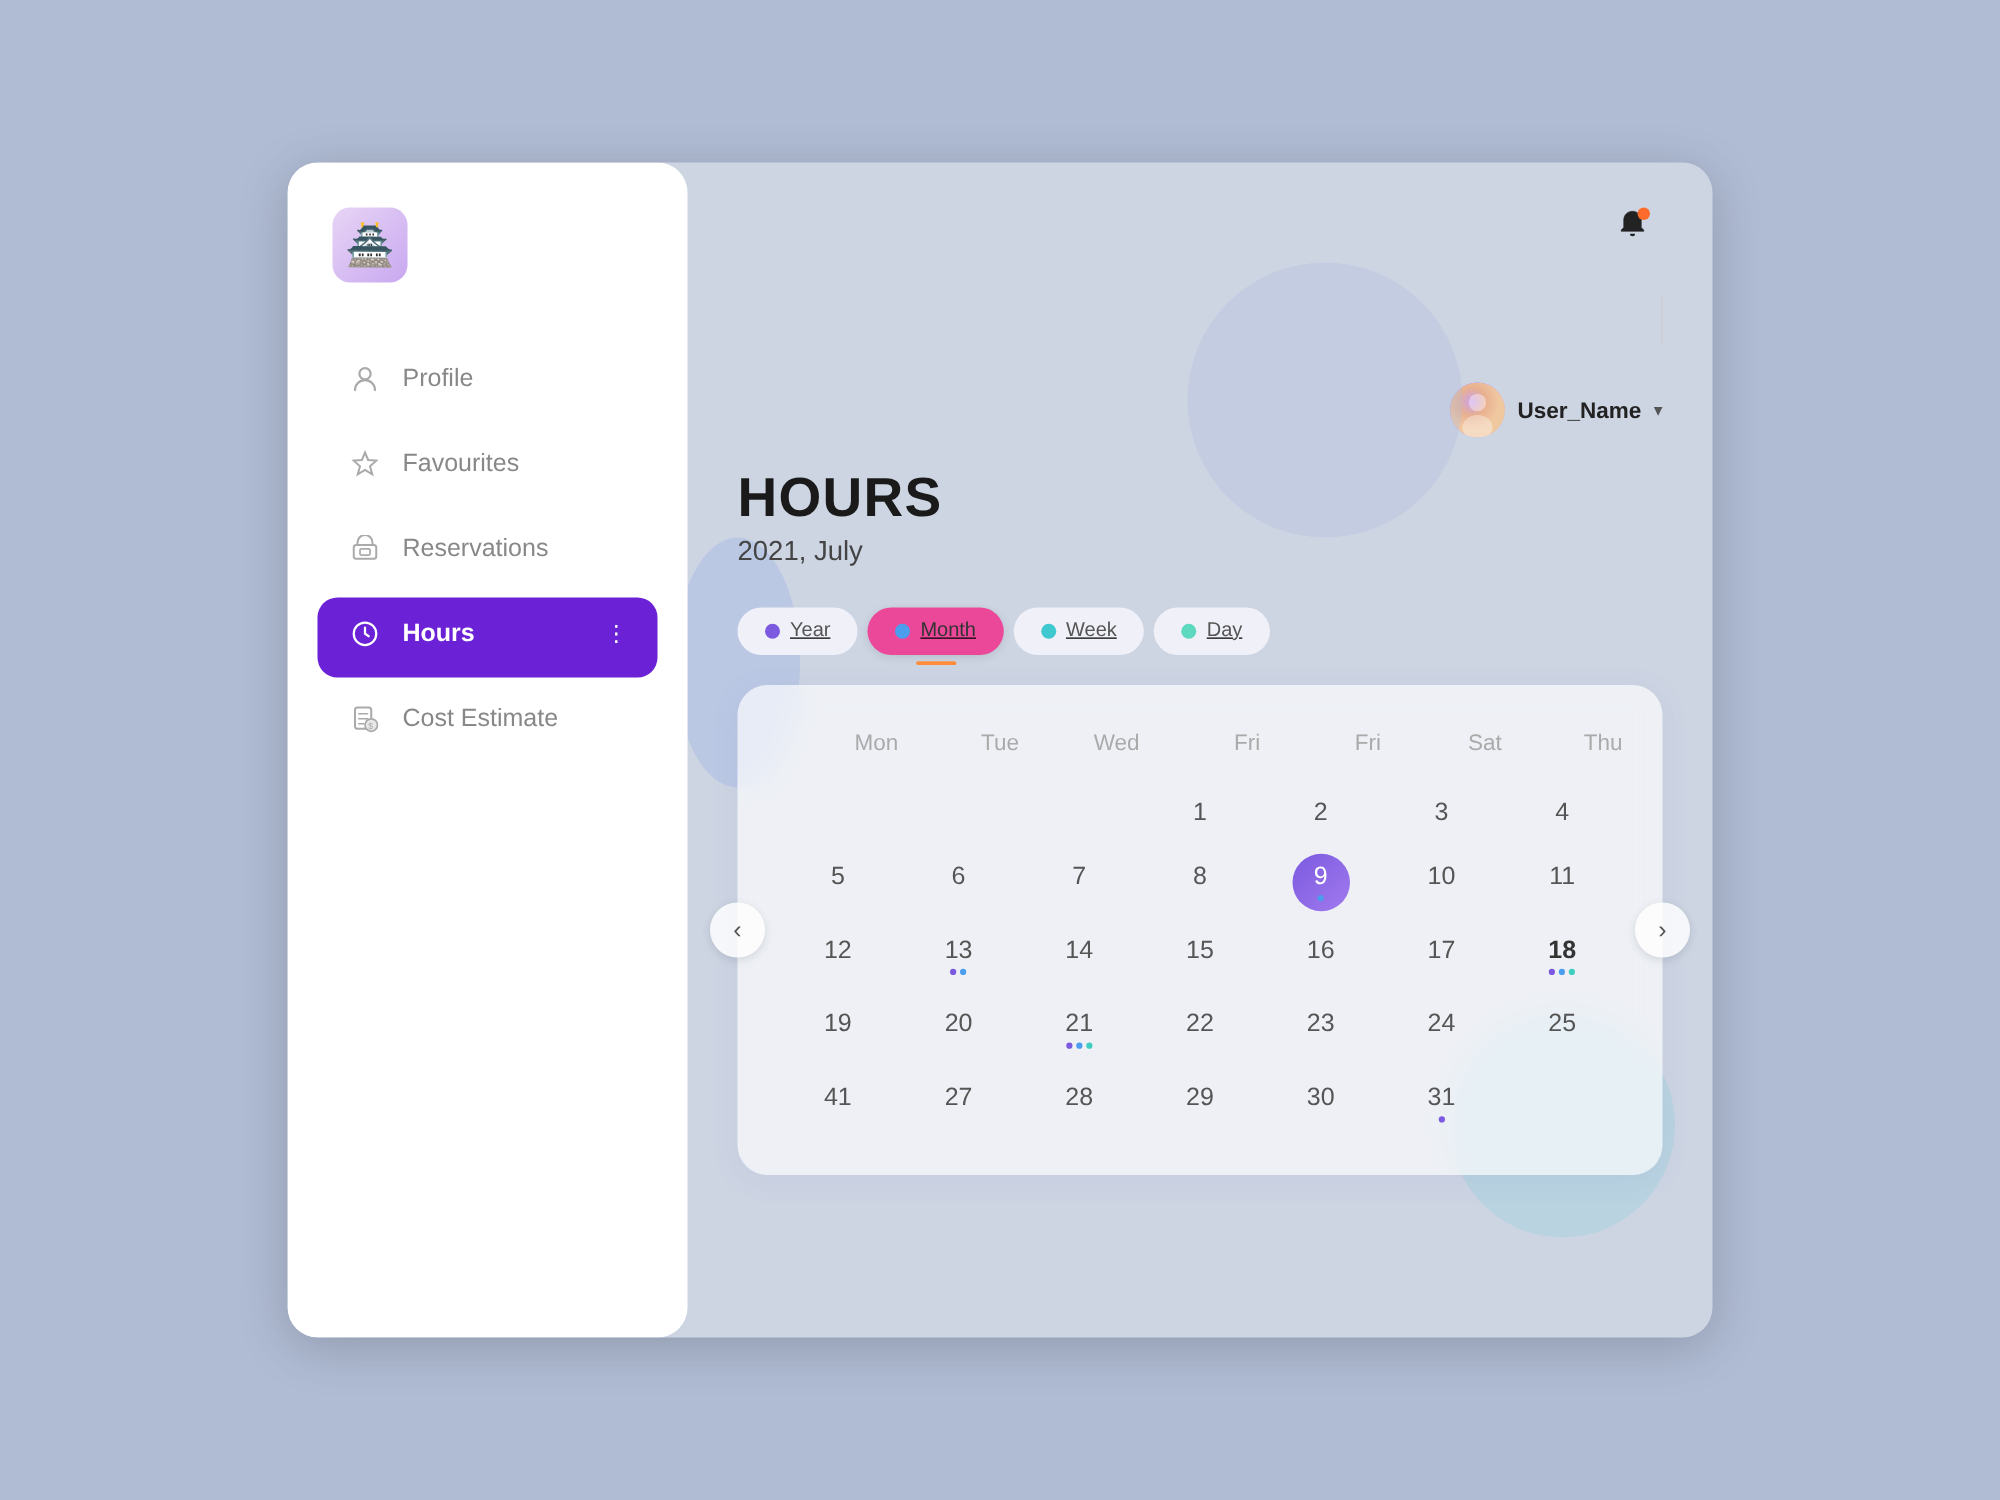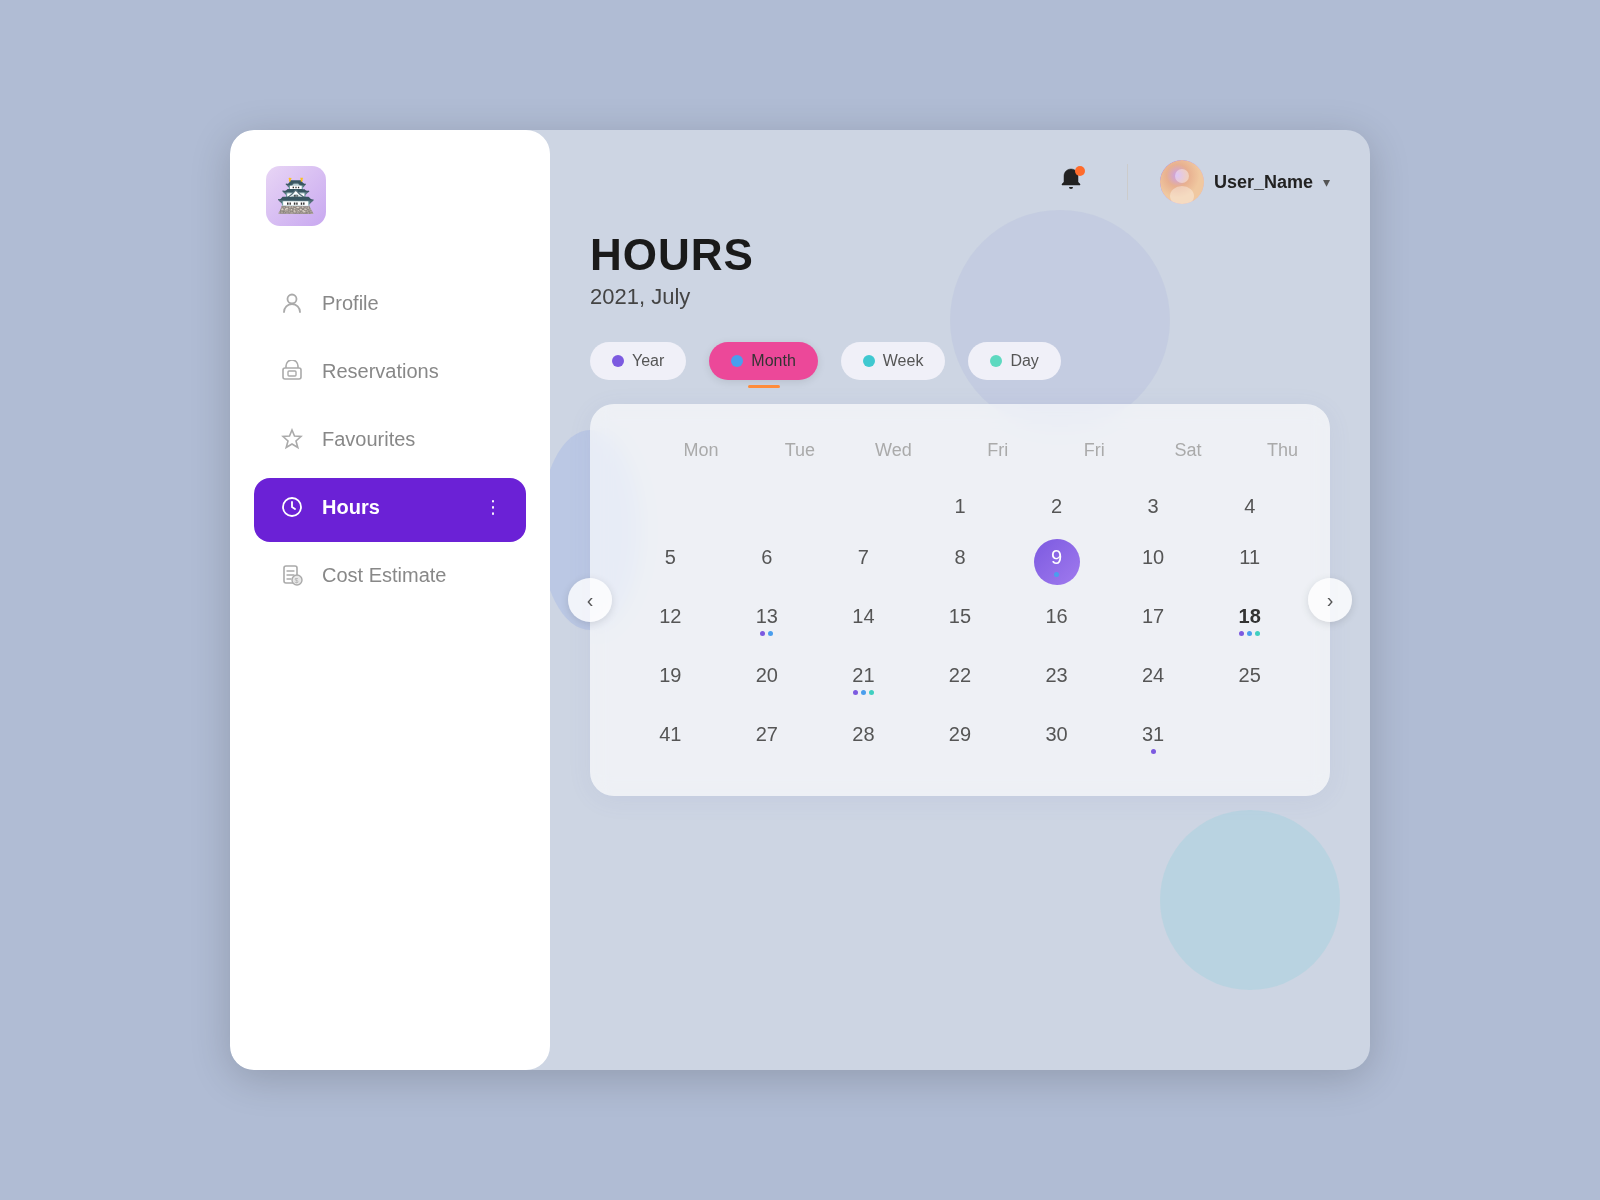--- a/index.html
+++ b/index.html
@@ -156,8 +156,9 @@
 
     .header-actions {
       display: flex;
-      align-items: center;
+      align-items: flex-end;
       gap: 32px;
+      flex-direction: column;
     }
 
     .notif-btn {

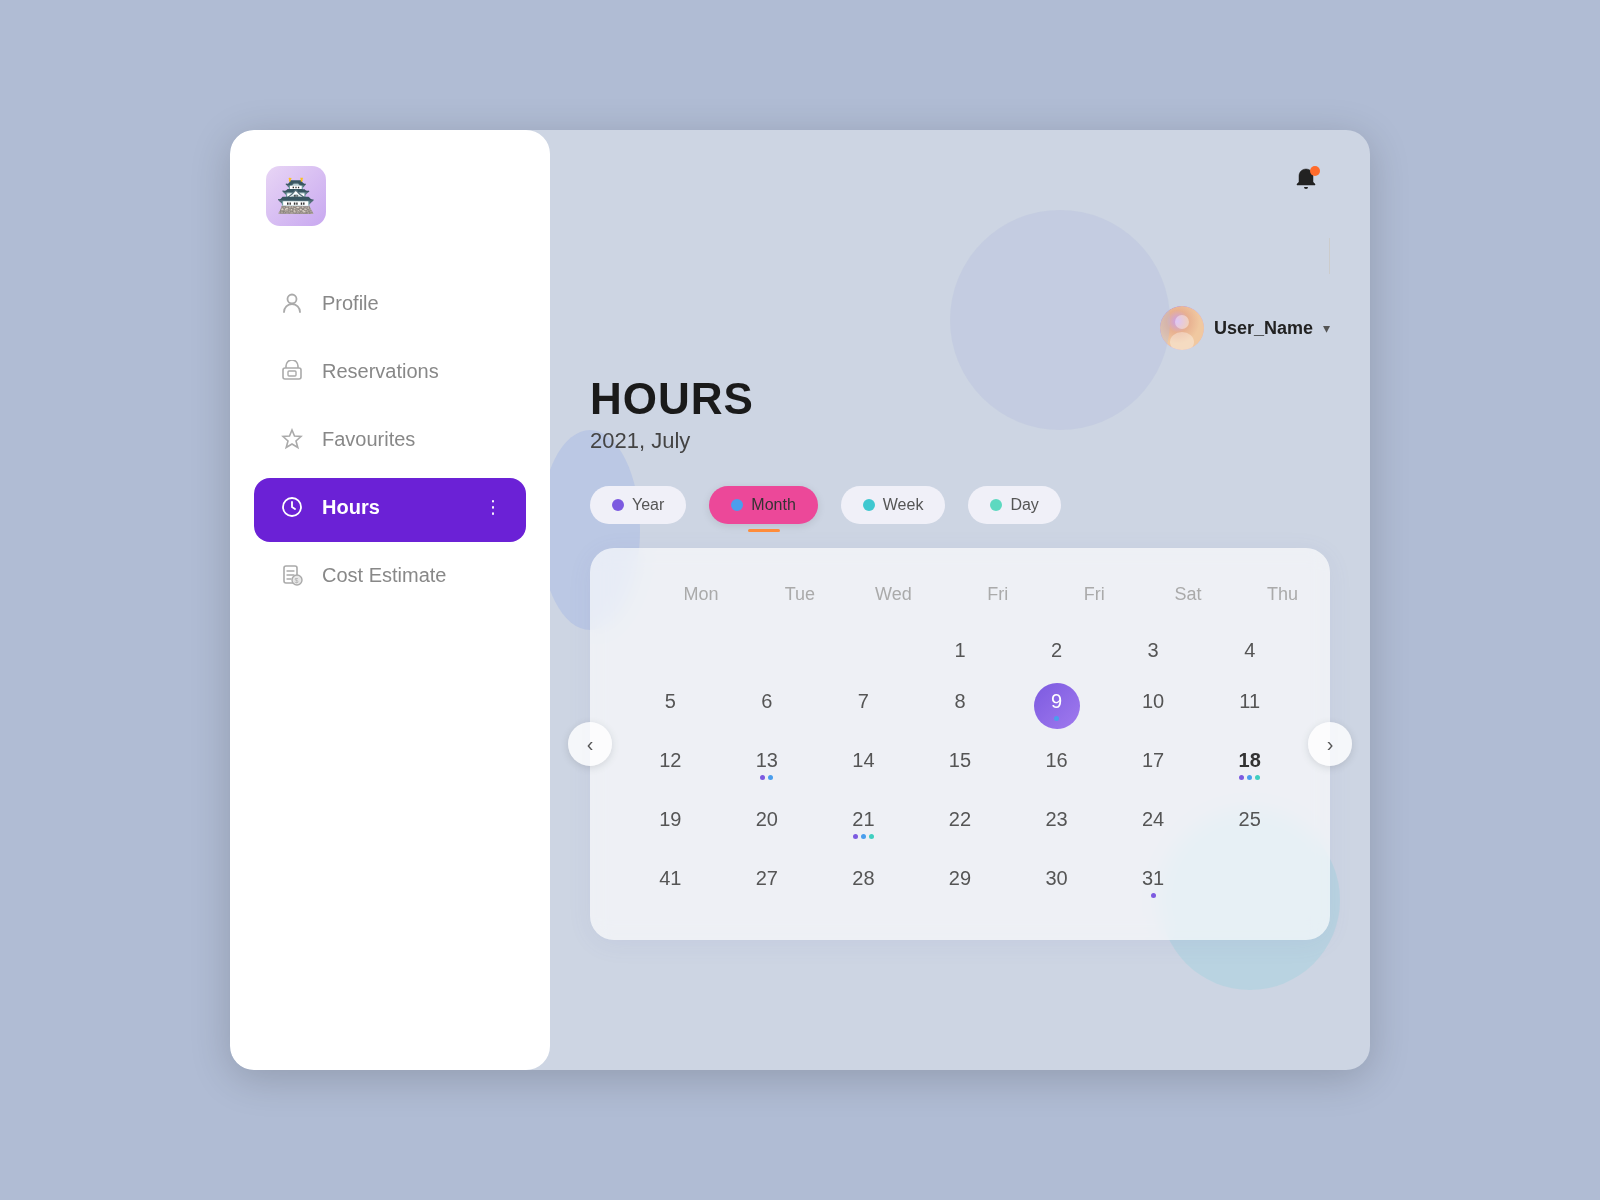--- a/index.html
+++ b/index.html
@@ -430,21 +430,21 @@
       <div class="nav-item">
         <span class="nav-icon">
           <svg width="22" height="22" viewBox="0 0 22 22" fill="none">
+            <polygon points="11,2 13.5,8 20,8.5 15,13 16.8,19.5 11,16 5.2,19.5 7,13 2,8.5 8.5,8" stroke="#aaa" stroke-width="1.6" fill="none"></polygon>
+          </svg>
+        </span>
+        <span class="nav-label">Favourites</span>
+      </div>
+
+      <div class="nav-item">
+        <span class="nav-icon">
+          <svg width="22" height="22" viewBox="0 0 22 22" fill="none">
             <rect x="2" y="8" width="18" height="11" rx="2" stroke="#aaa" stroke-width="1.6"></rect>
             <path d="M5 8V6a6 6 0 0 1 12 0v2" stroke="#aaa" stroke-width="1.6"></path>
             <rect x="7" y="11" width="8" height="5" rx="1" stroke="#aaa" stroke-width="1.4"></rect>
           </svg>
         </span>
         <span class="nav-label">Reservations</span>
-      </div>
-
-      <div class="nav-item">
-        <span class="nav-icon">
-          <svg width="22" height="22" viewBox="0 0 22 22" fill="none">
-            <polygon points="11,2 13.5,8 20,8.5 15,13 16.8,19.5 11,16 5.2,19.5 7,13 2,8.5 8.5,8" stroke="#aaa" stroke-width="1.6" fill="none"></polygon>
-          </svg>
-        </span>
-        <span class="nav-label">Favourites</span>
       </div>
 
       <div class="nav-item active">

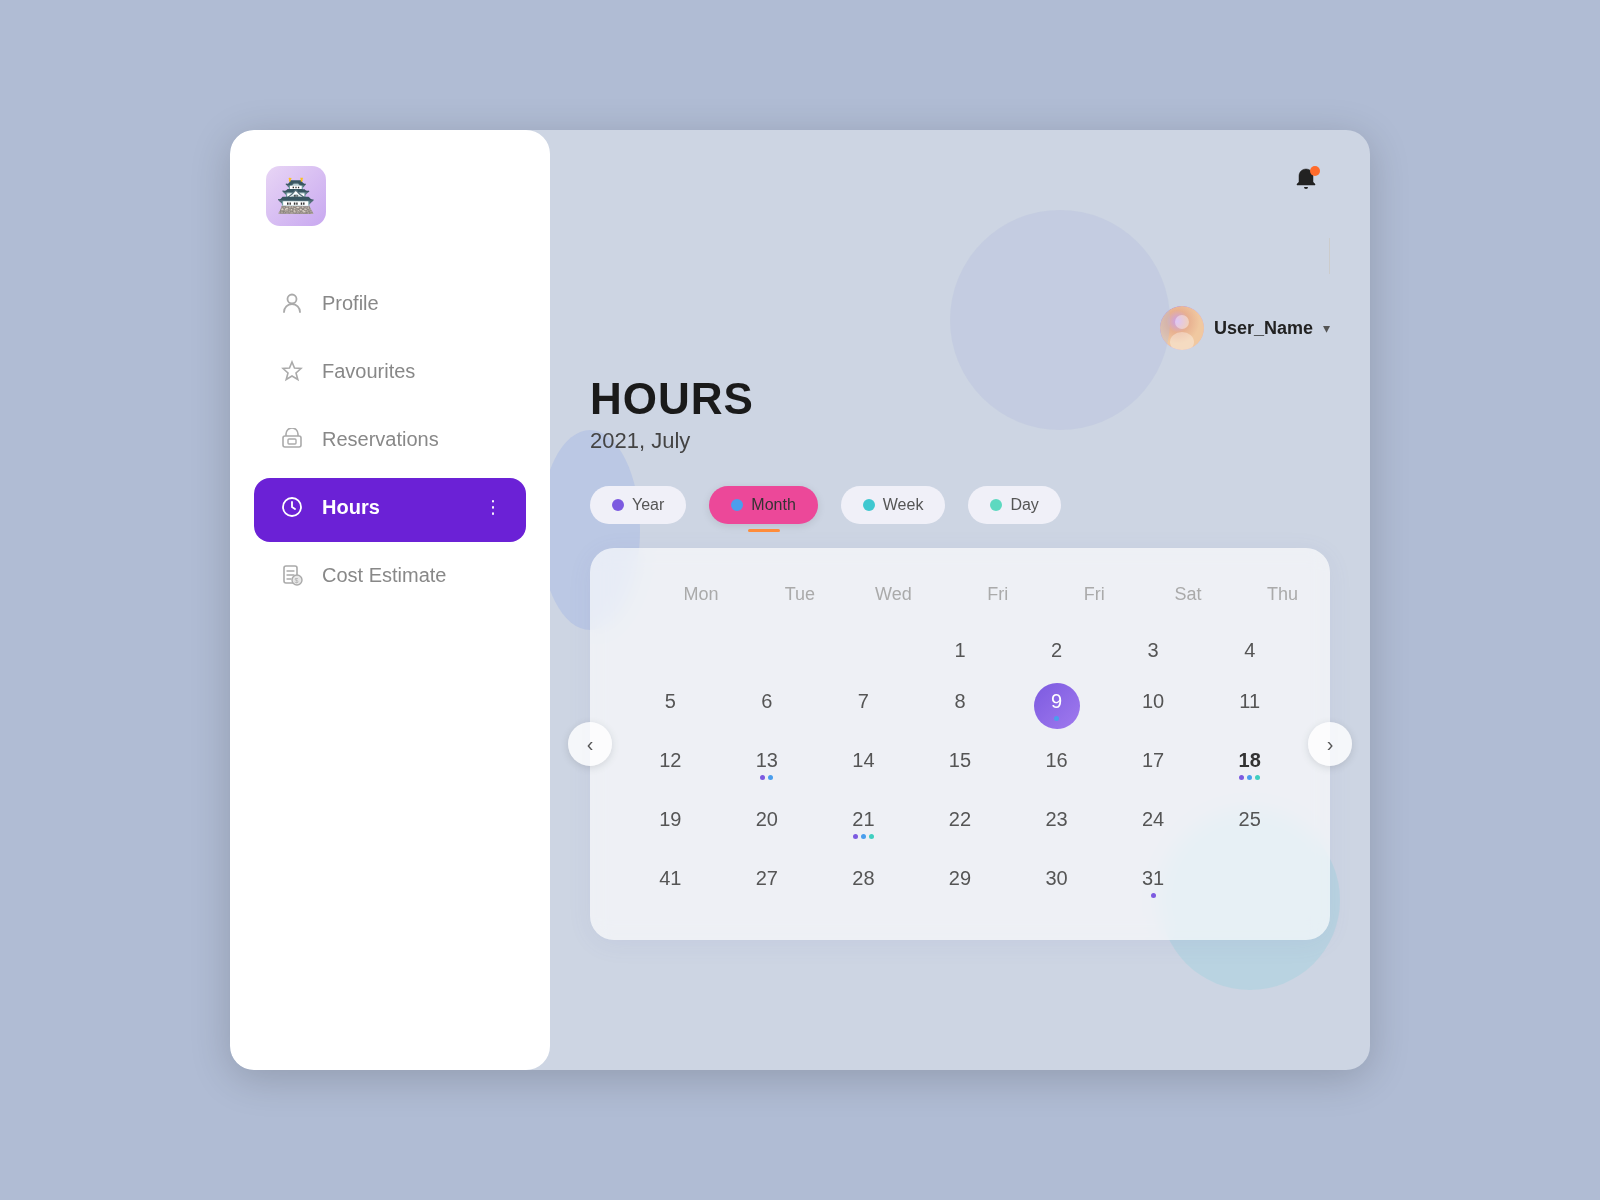--- a/index.html
+++ b/index.html
@@ -250,8 +250,9 @@
     
     .view-tabs {
       display: flex;
-      gap: 23px;
+      gap: 8px;
       margin-bottom: 24px;
+      text-decoration: underline;
     }
 
     .view-tab {

